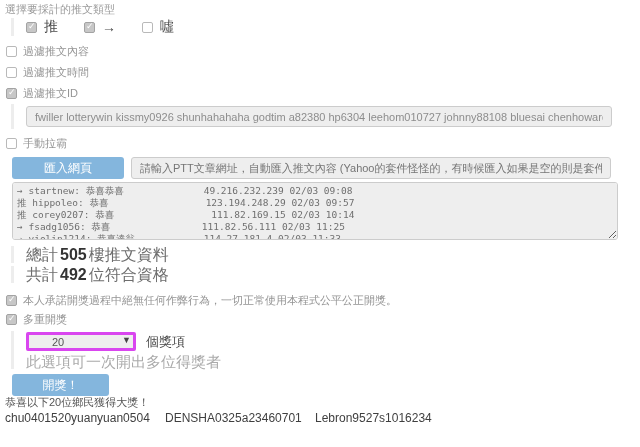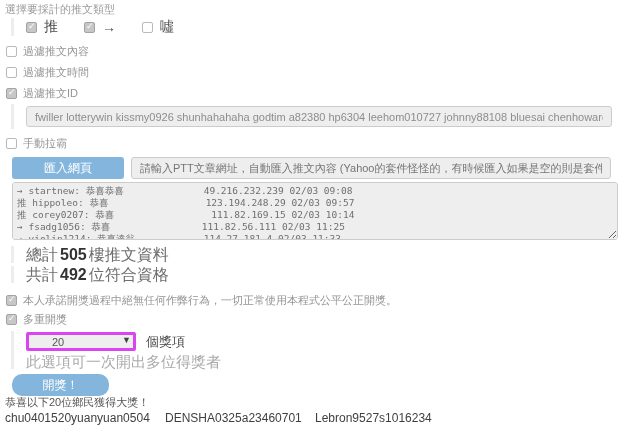--- a/index.html
+++ b/index.html
@@ -67,7 +67,7 @@
   .unit-label { font-size:13px; color:#4a4a4a; }
   .hint { color:#aaa; font-size:15px; margin-top:4px; line-height:14px; }
 
-  .draw-btn { width:97px; height:22px; margin:5px 0 0 7px;border-radius:10px; }
+  .draw-btn { width:97px; height:22px; margin:5px 0 0 7px; }
 
   .results-heading { font-size:11px; color:#555; line-height:13px; }
   .winners { display:grid; grid-template-columns:160px 150px 150px 160px; margin-top:3px; }

